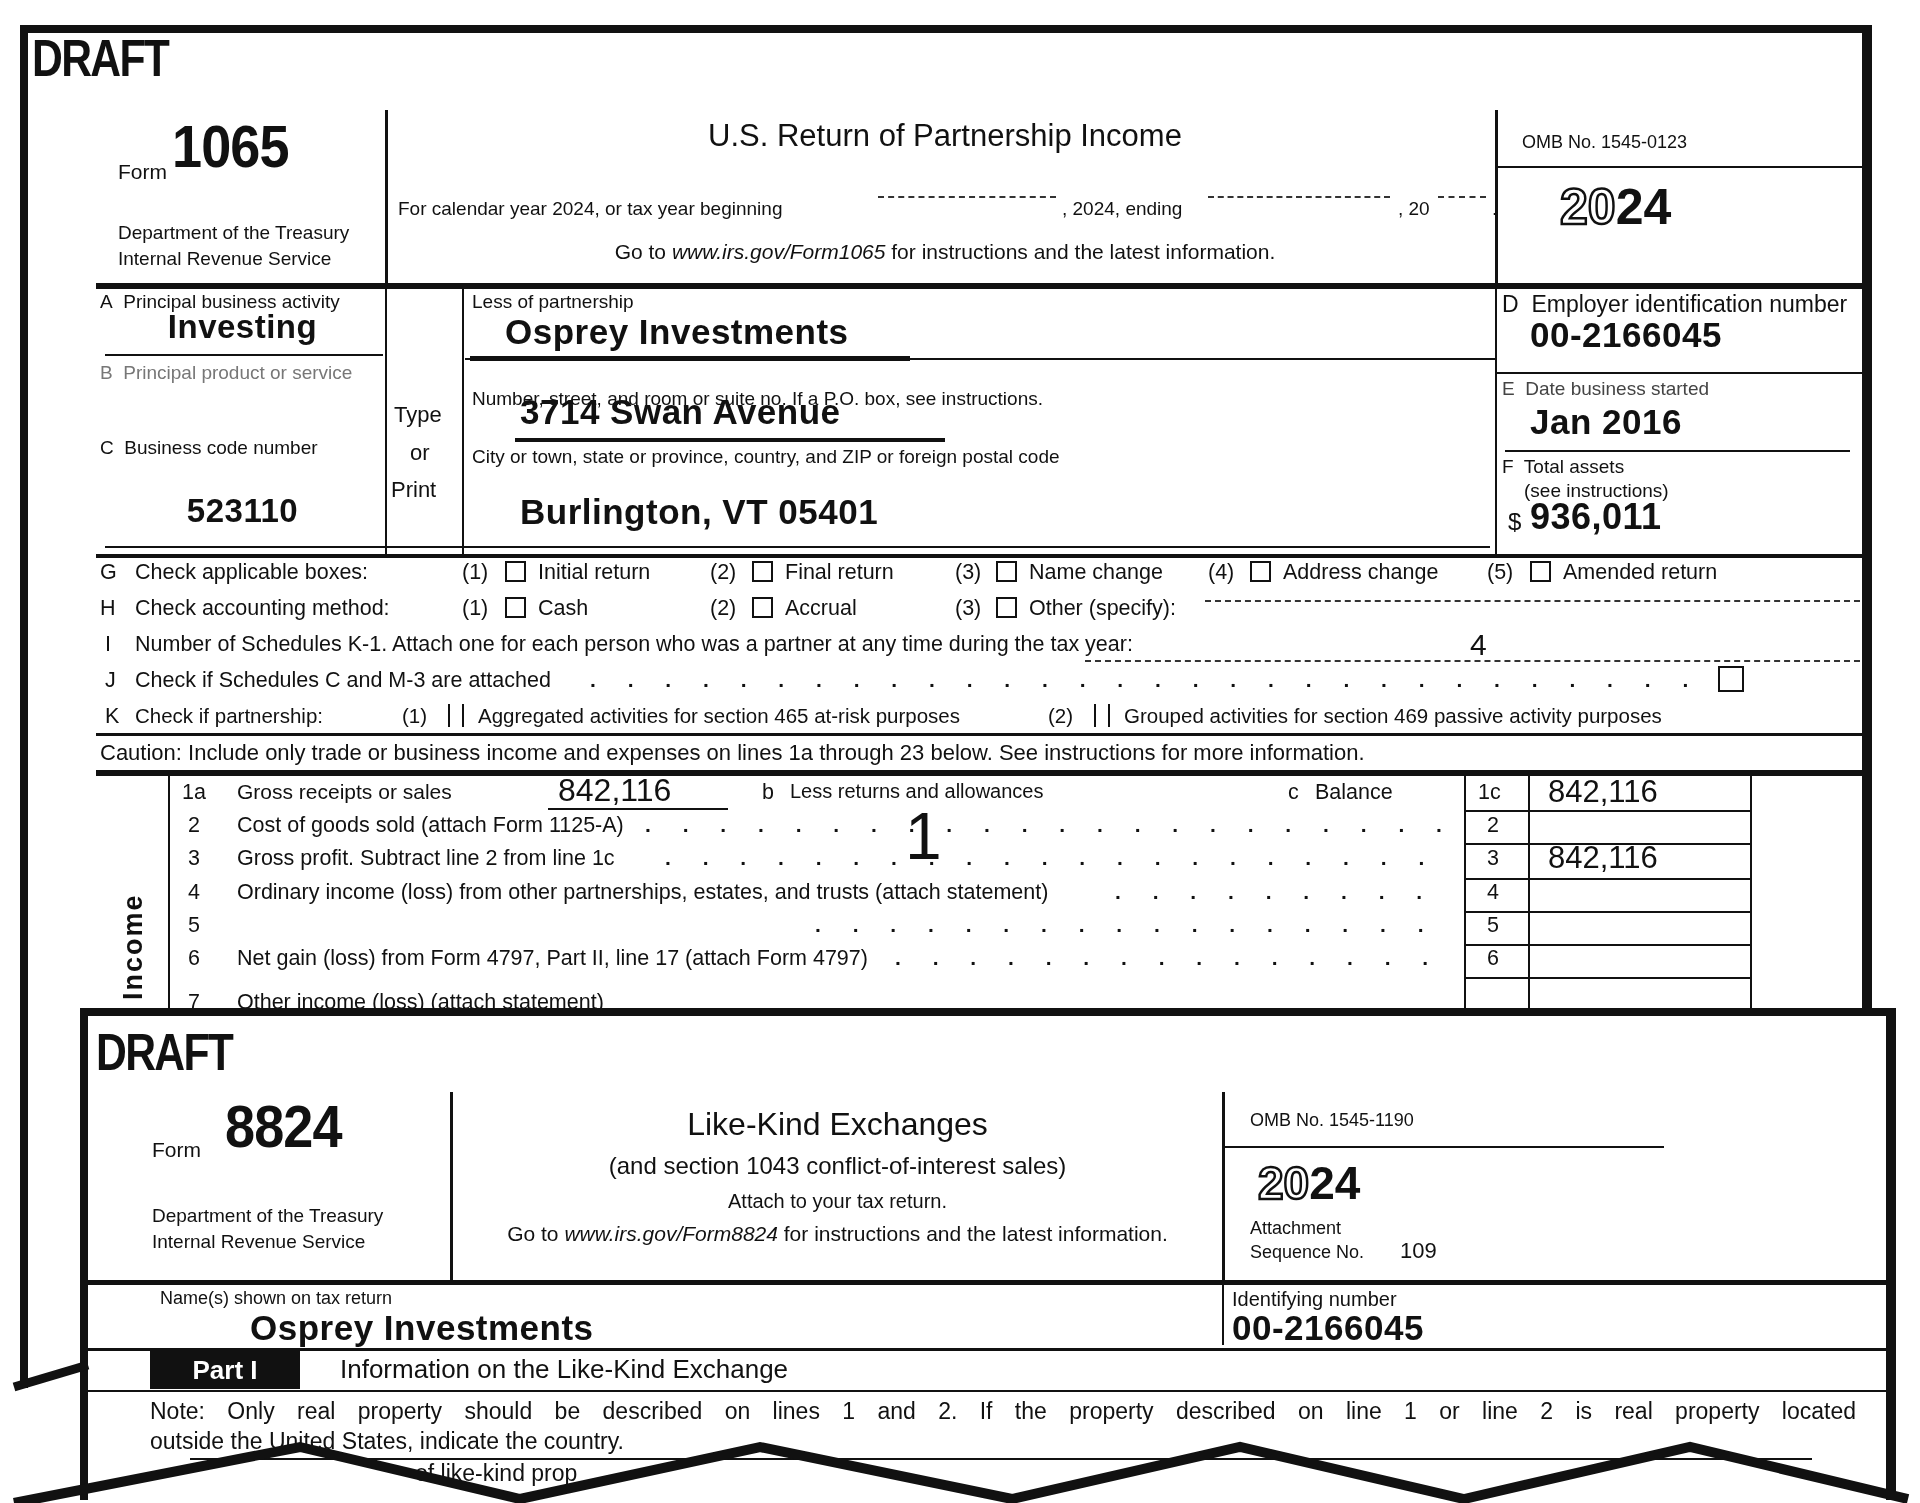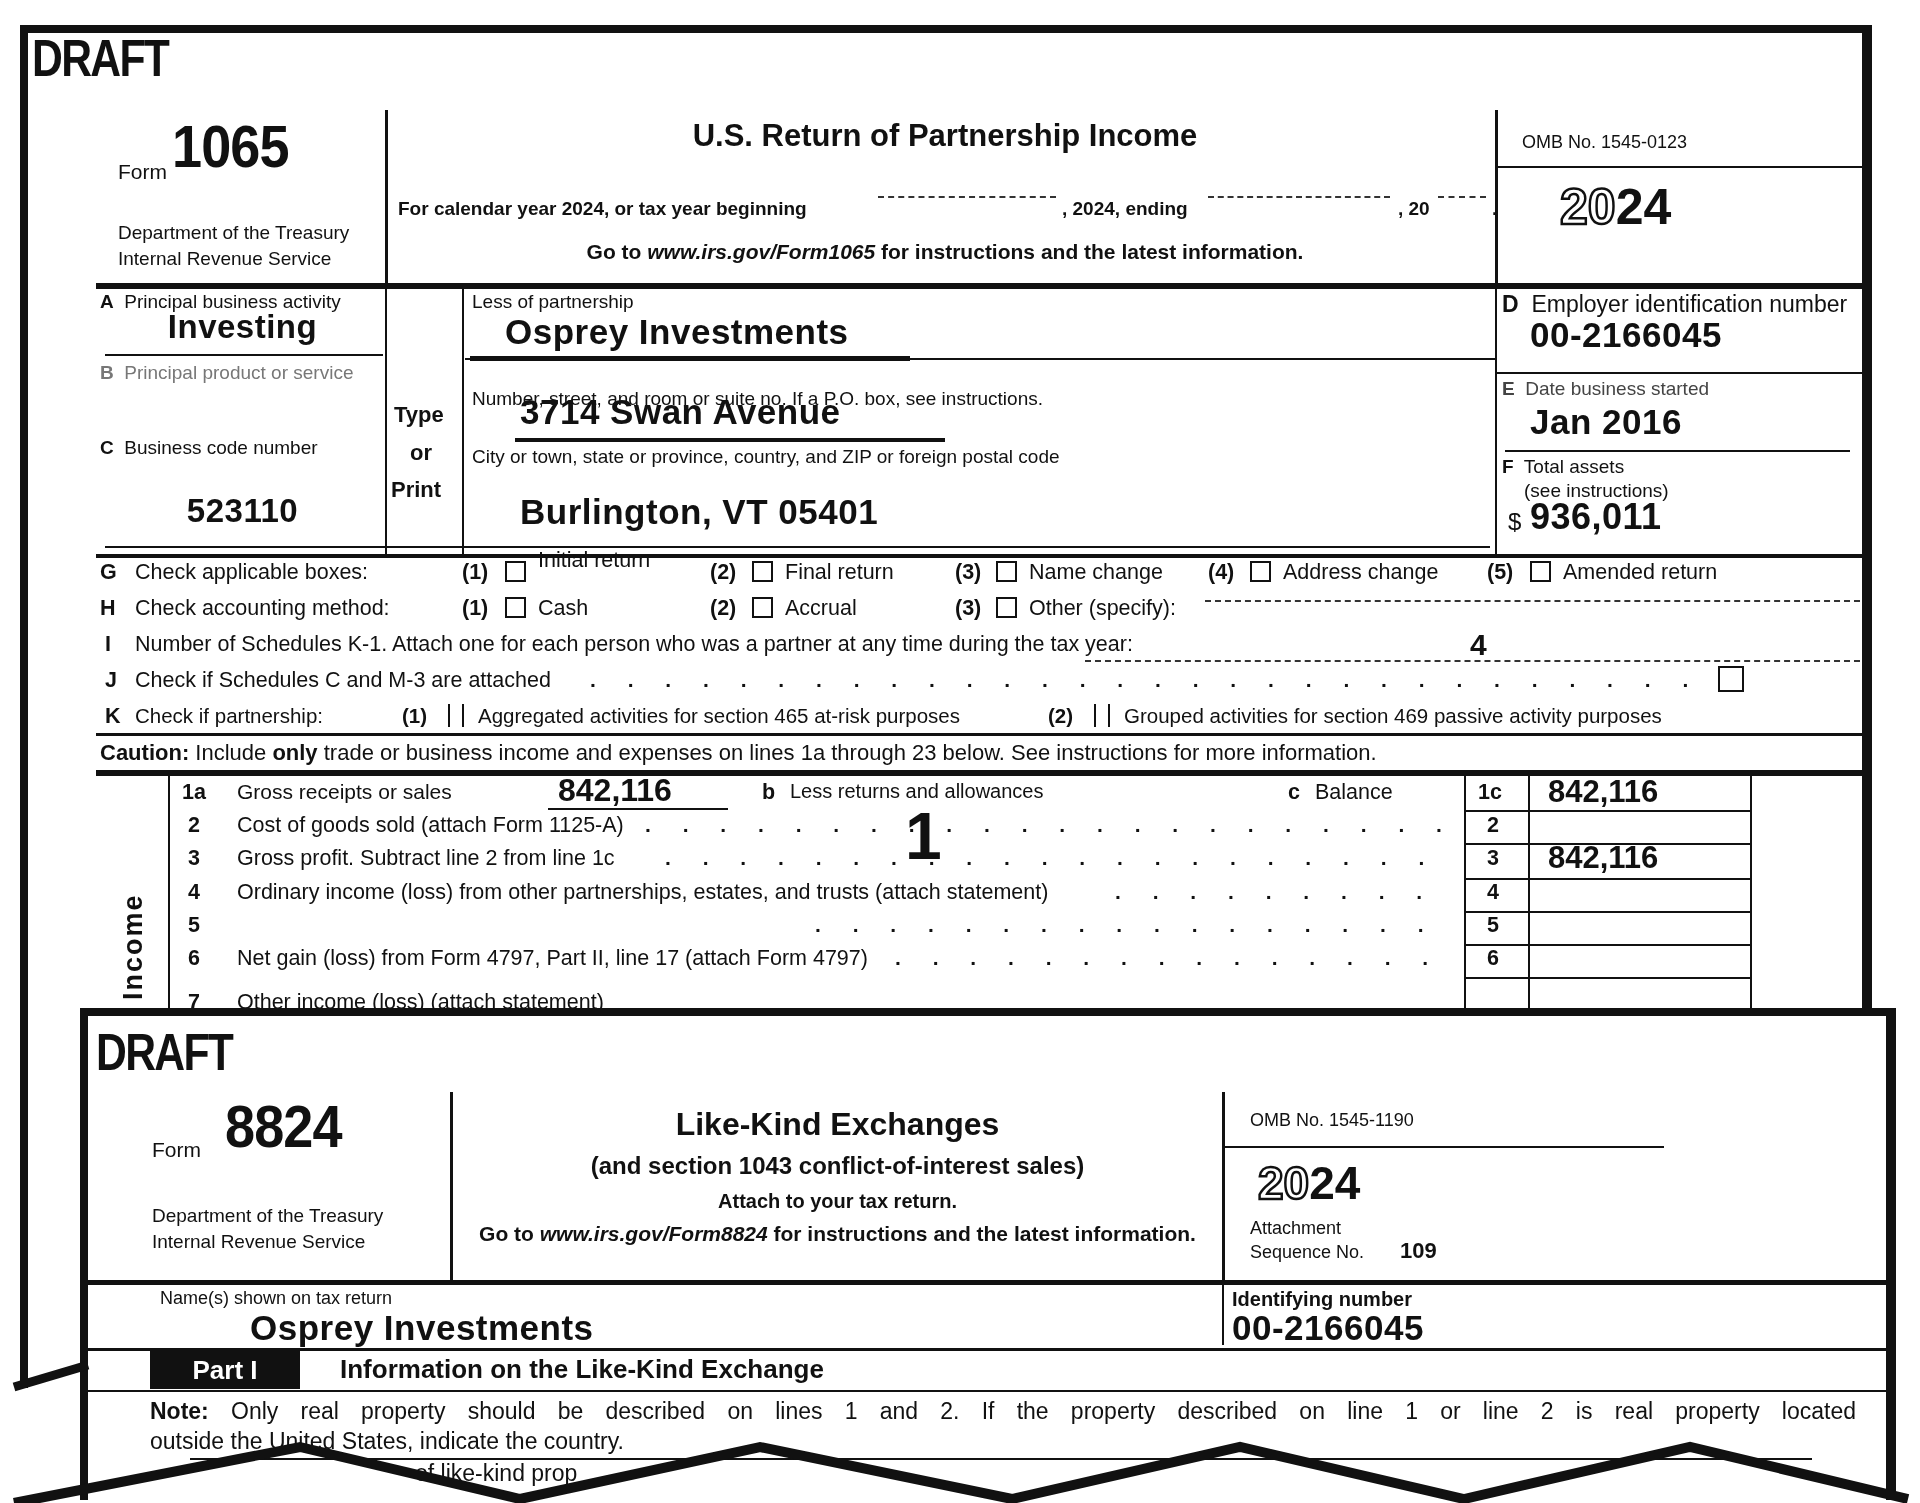--- a/index.html
+++ b/index.html
@@ -12,7 +12,7 @@
   .dash{position:absolute;border-bottom:3px dashed #333;height:0;}
   .lbl{position:absolute;font-size:19px;white-space:nowrap;}
   .sm{font-size:23px;}
-  .b{font-weight:bold;}
+  .b{font-weight:normal;}
   .it{font-style:italic;}
   .val{position:absolute;font-weight:bold;font-size:31px;white-space:nowrap;letter-spacing:.5px;}
   .draft{position:absolute;font-weight:bold;font-size:52px;letter-spacing:-2px;transform:scaleX(.82);transform-origin:left top;}

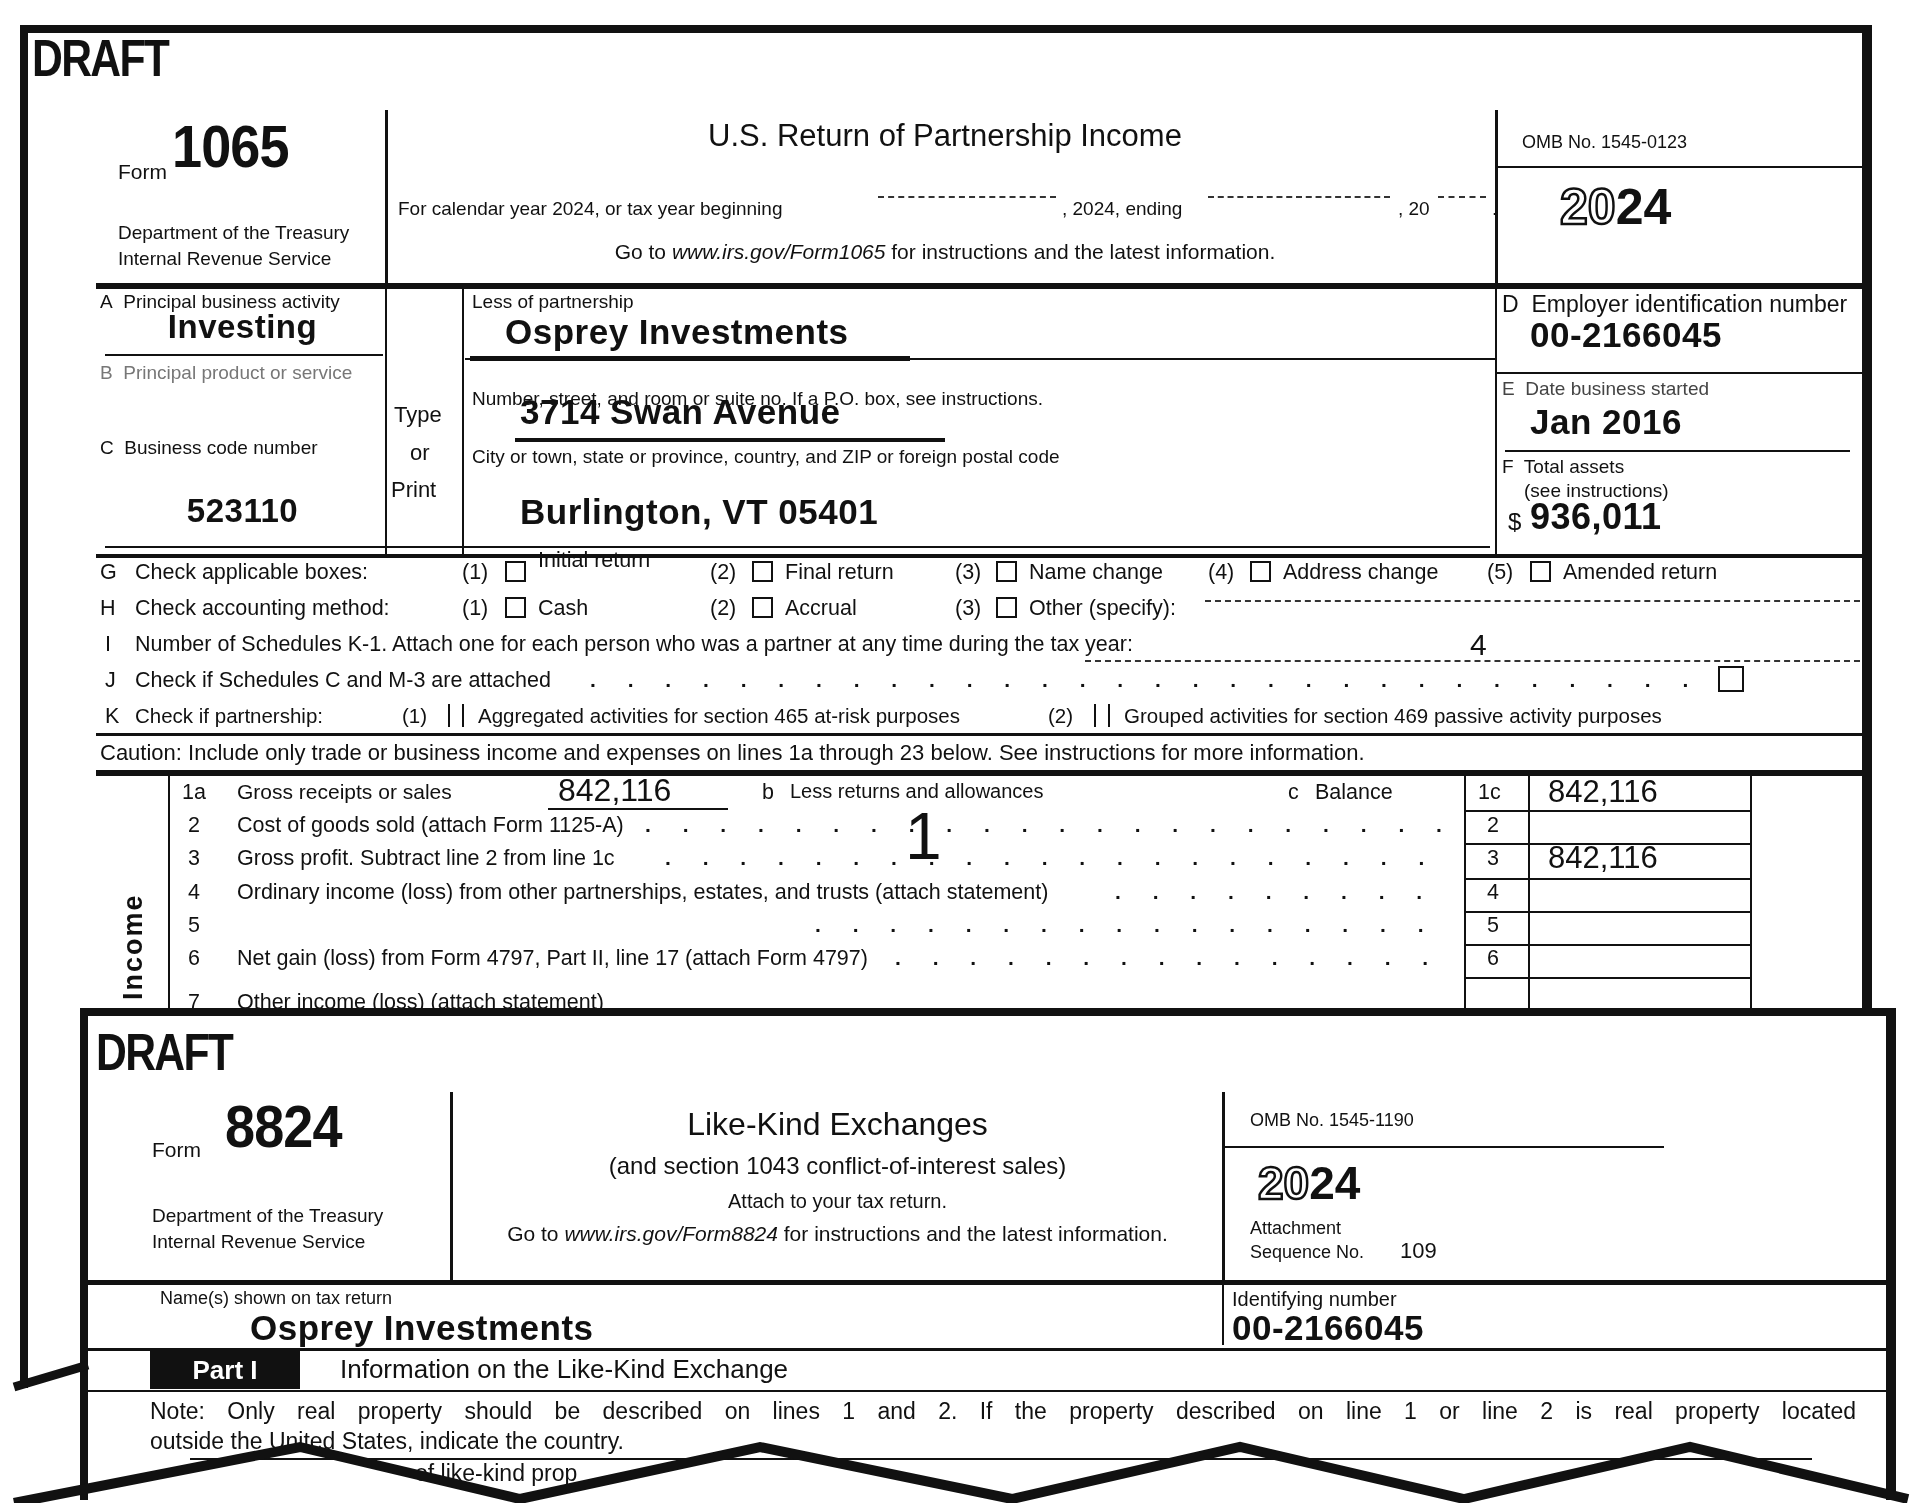--- a/index.html
+++ b/index.html
@@ -109,7 +109,7 @@
   <span class="row" style="left:135px;top:560px;">Check applicable boxes:</span>
   <span class="row b" style="left:462px;top:560px;">(1)</span>
   <div class="cb" style="left:505px;top:561px;"></div>
-  <span class="row" style="left:538px;top:548px;">Initial return</span>
+  <span class="row" style="left:538px;top:560px;">Initial return</span>
   <span class="row b" style="left:710px;top:560px;">(2)</span>
   <div class="cb" style="left:752px;top:561px;"></div>
   <span class="row" style="left:785px;top:560px;">Final return</span>

